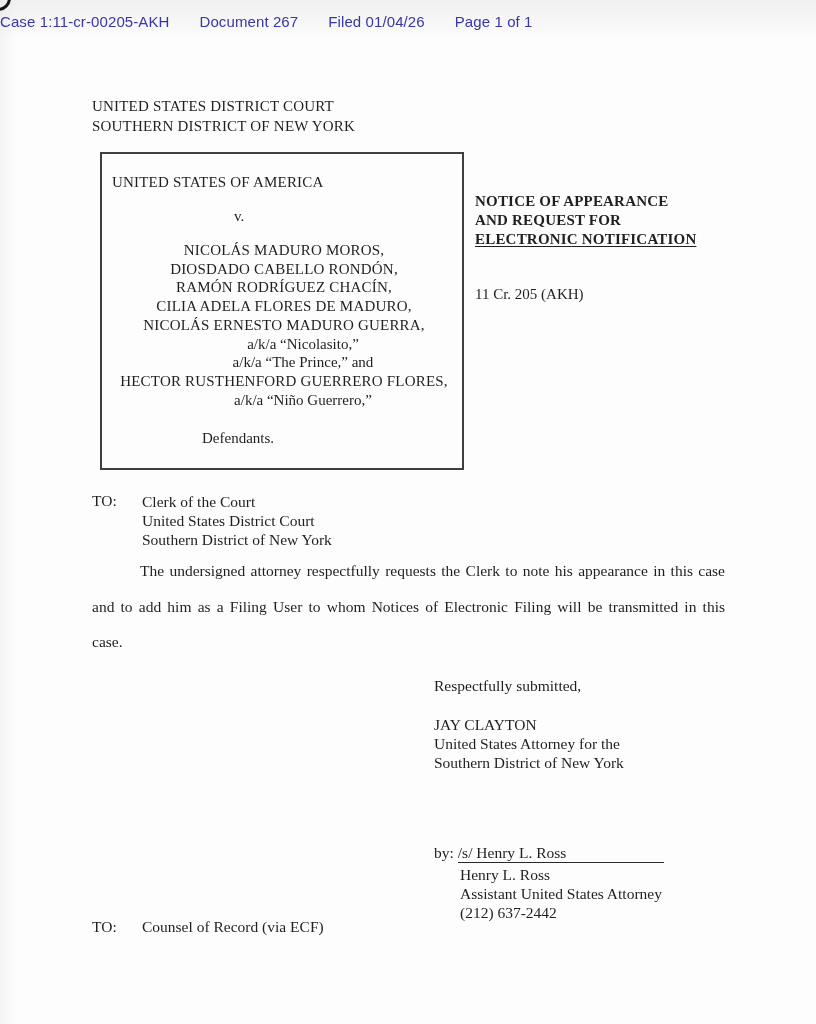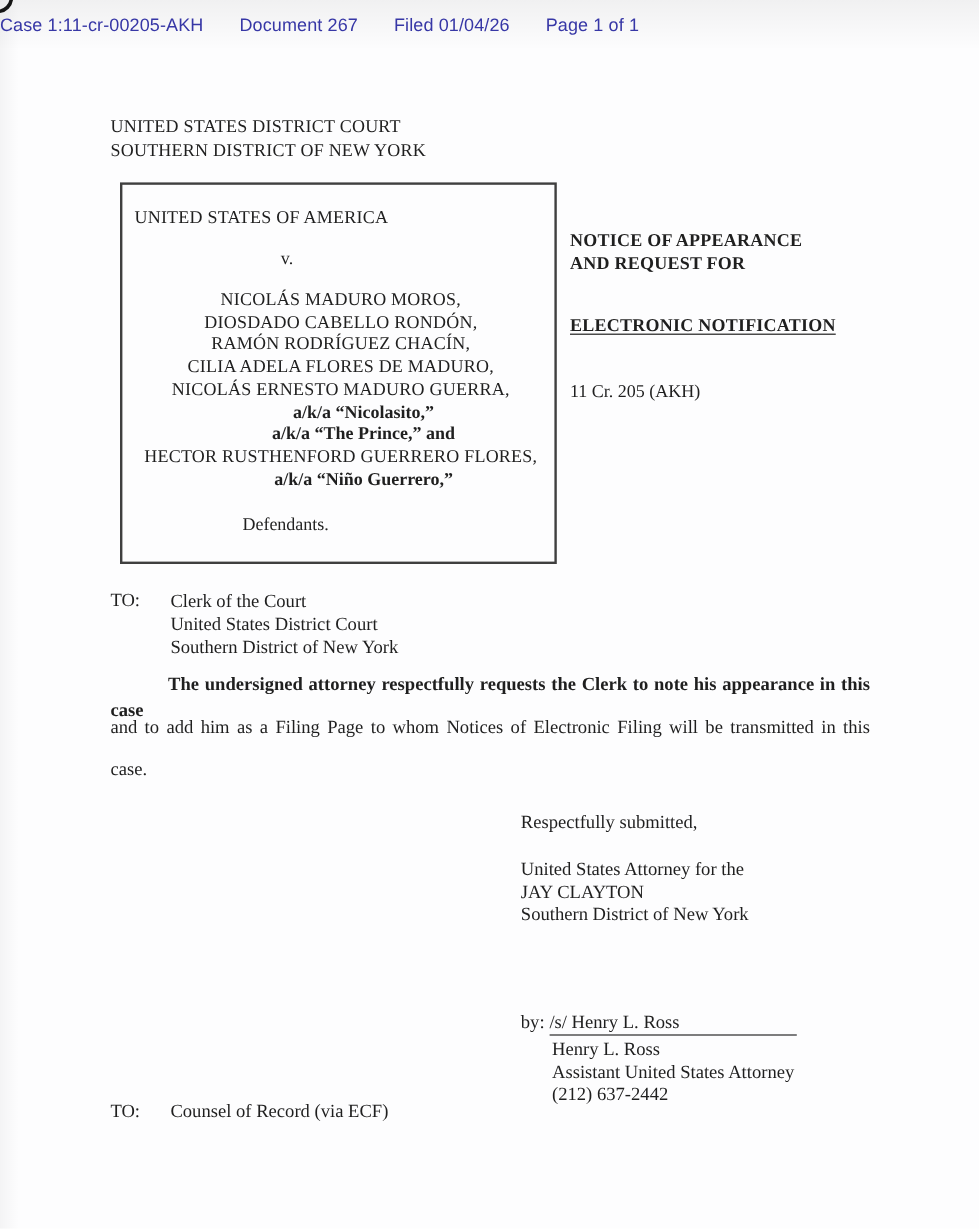--- a/index.html
+++ b/index.html
@@ -68,7 +68,7 @@
     font-size: 15px;
   }
   .notice-title { font-weight: bold; line-height: 19px; letter-spacing: 0.2px; }
-  .notice-title .underlined { text-decoration: underline; text-underline-offset: 2px; margin-top: 33px; }
+  .notice-title .underlined { text-decoration: underline; text-underline-offset: 2px; }
   .case-no { margin-top: 37px; font-weight: normal; }
   .to-block {
     position: absolute;

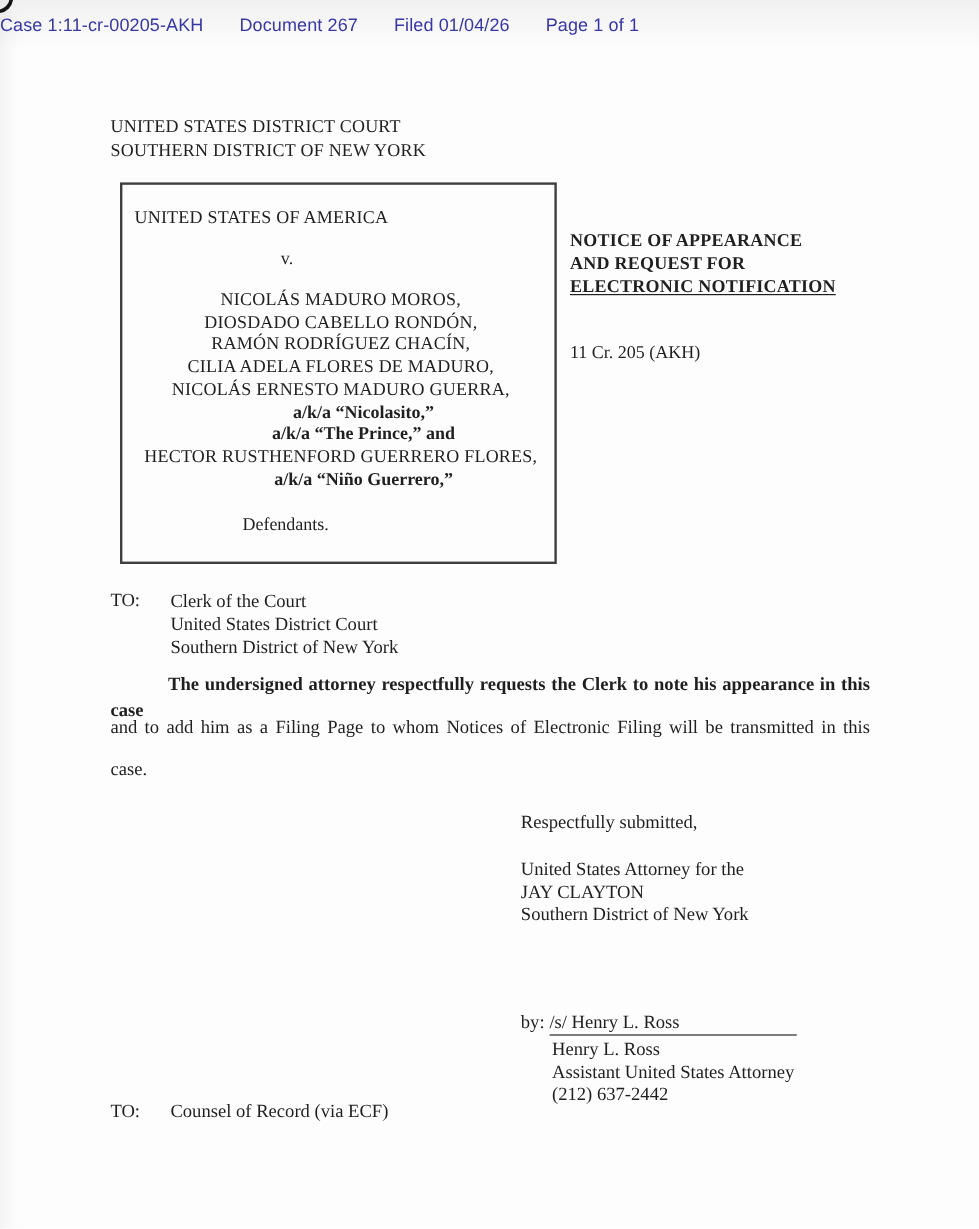--- a/index.html
+++ b/index.html
@@ -60,7 +60,7 @@
   .versus { margin-top: 17px; margin-left: 122px; }
   .defendants { margin-top: 16px; }
   .def-line { line-height: 18.7px; letter-spacing: 0.2px; white-space: nowrap; text-align: center; }
-  .def-line.aka { padding-left: 38px; letter-spacing: 0; font-weight: bold; }
+  .def-line.aka { padding-left: 38px; letter-spacing: 0; }
   .def-label { margin-top: 21px; margin-left: 90px; }
   .notice-col {
     position: absolute;

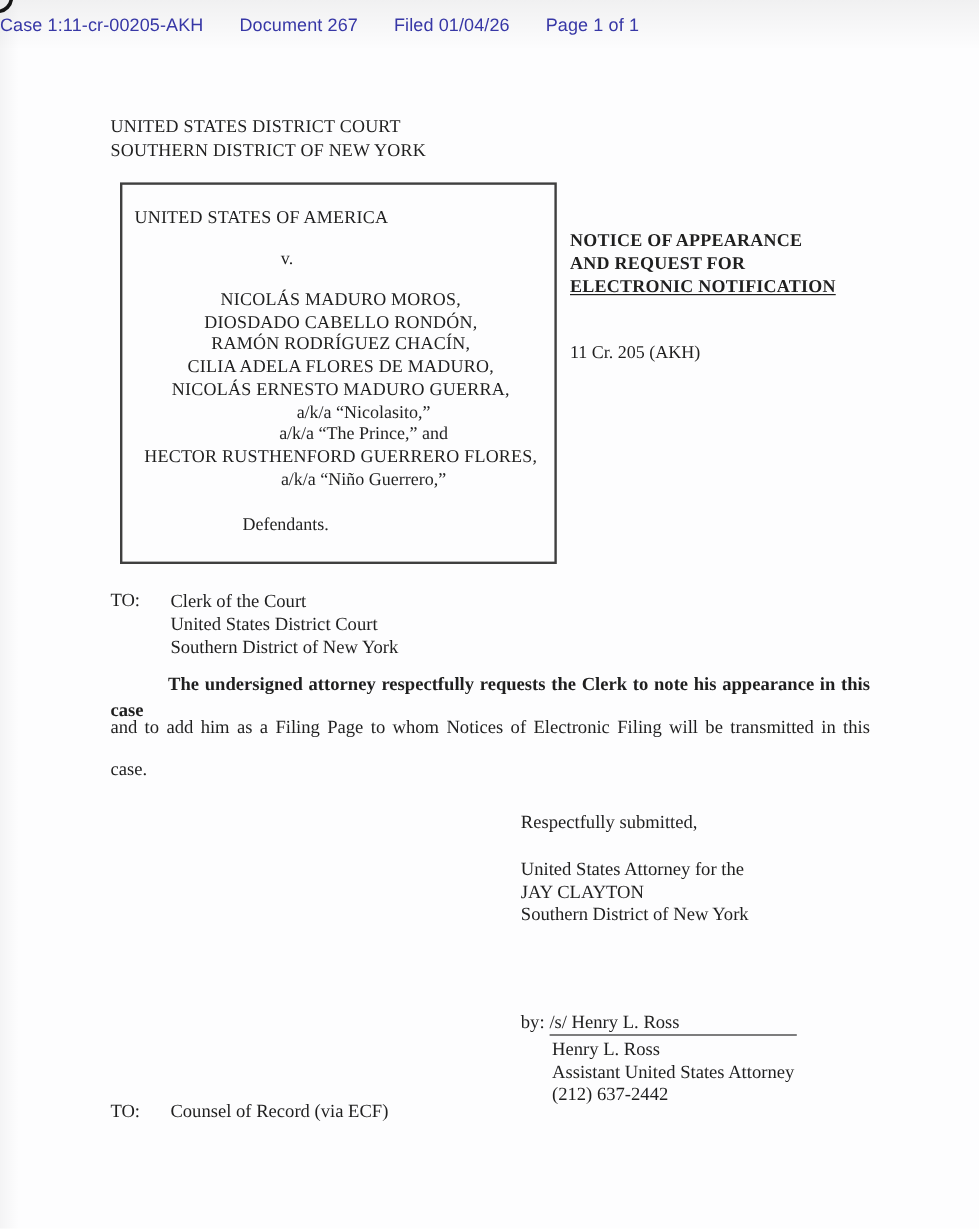--- a/index.html
+++ b/index.html
@@ -89,7 +89,7 @@
     line-height: 22px;
   }
   .body-line.justified { text-align: justify; text-align-last: justify; }
-  .body-line.first { text-indent: 48px; font-weight: bold; }
+  .body-line.first { text-indent: 48px; }
   .sig-block {
     position: absolute;
     top: 676px; left: 434px;

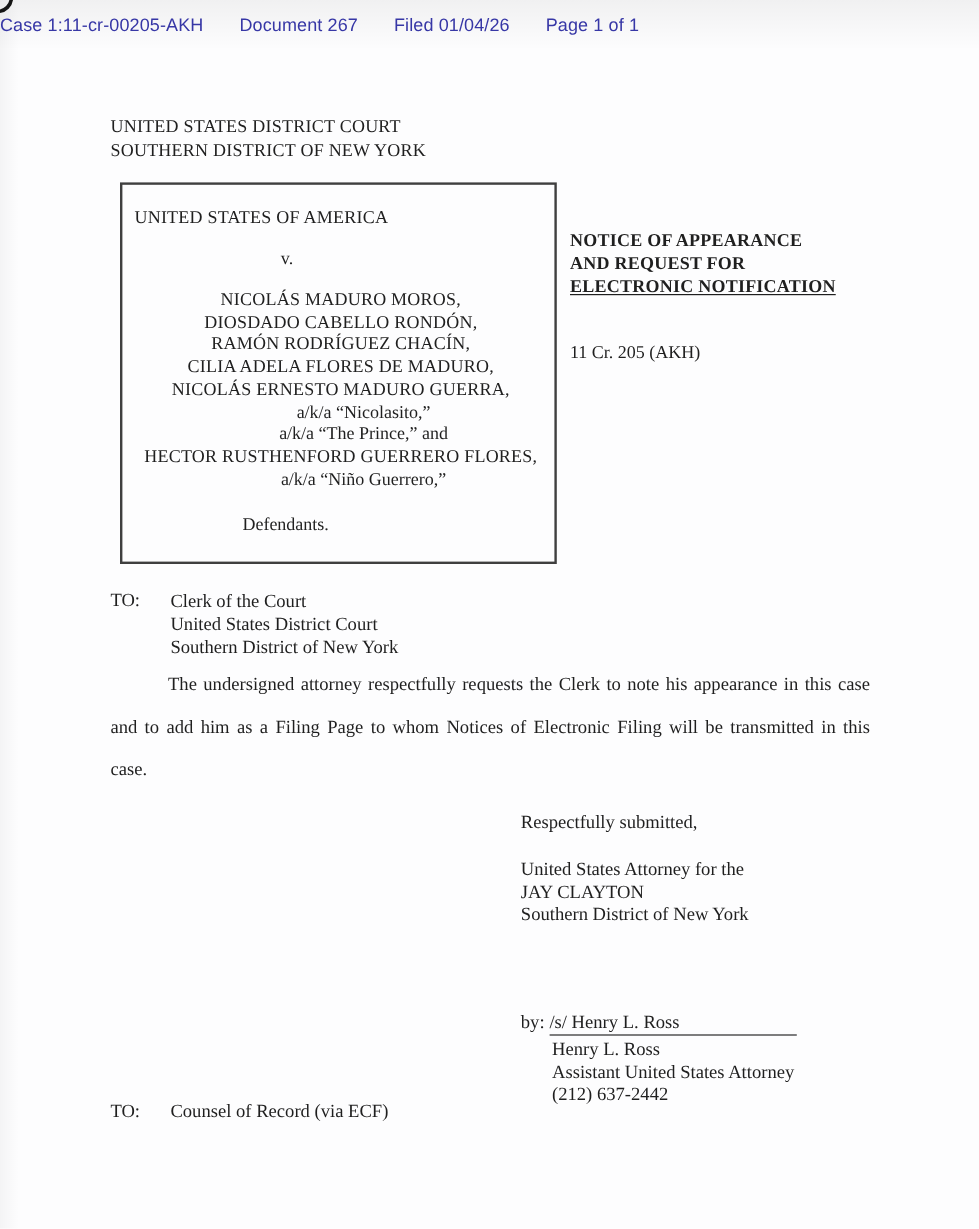--- a/index.html
+++ b/index.html
@@ -168,7 +168,7 @@
 
   <div class="body-para">
     <div class="body-line justified first">The undersigned attorney respectfully requests the Clerk to note his appearance in this case</div>
-    <div class="body-line justified">and to add him as a Filing Page to whom Notices of Electronic Filing will be transmitted in this</div>
+    <div class="body-line justified">and to add him as a Filing User to whom Notices of Electronic Filing will be transmitted in this</div>
     <div class="body-line">case.</div>
   </div>
 

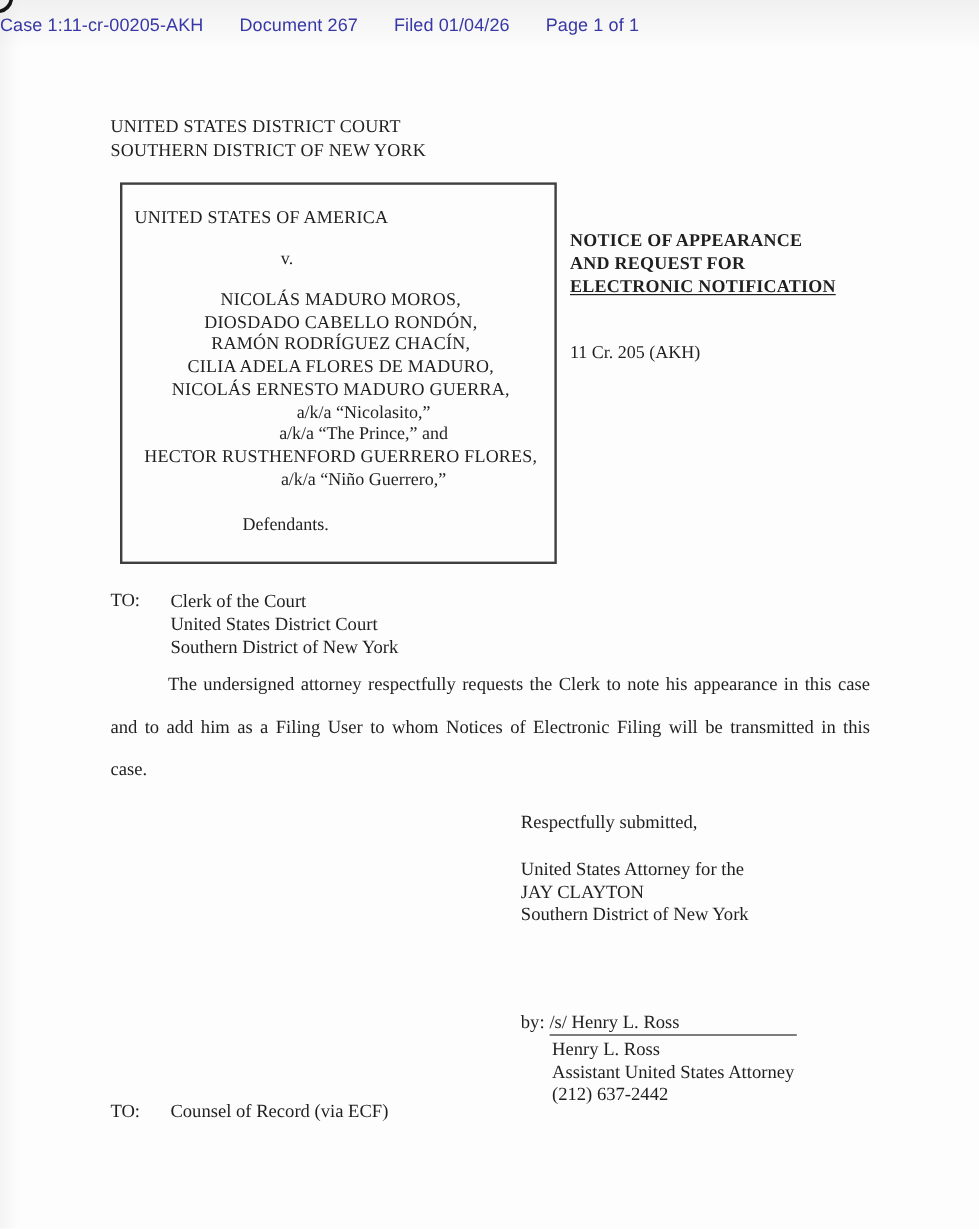--- a/index.html
+++ b/index.html
@@ -175,8 +175,8 @@
   <div class="sig-block">
     <div class="closing">Respectfully submitted,</div>
     <div class="atty">
+      <div>JAY CLAYTON</div>
       <div>United States Attorney for the</div>
-      <div>JAY CLAYTON</div>
       <div>Southern District of New York</div>
     </div>
     <div class="by-line">

